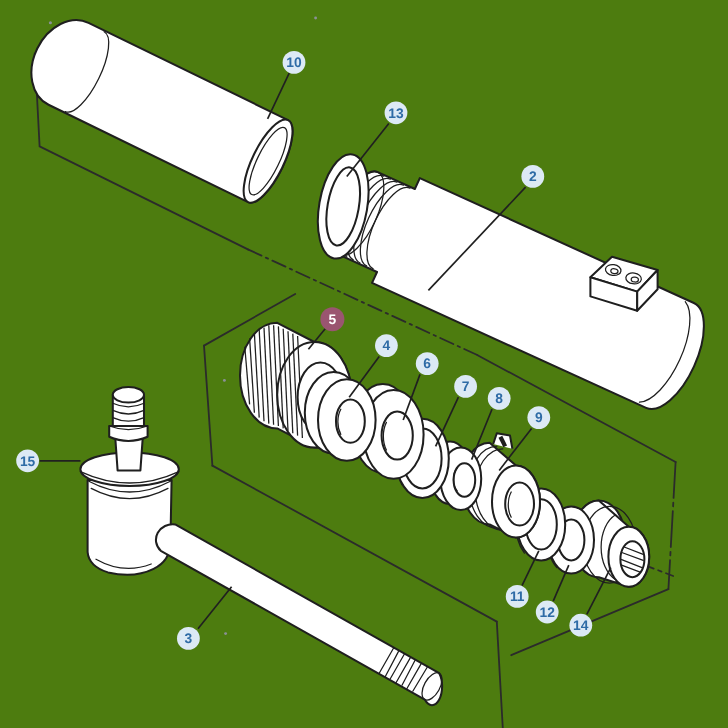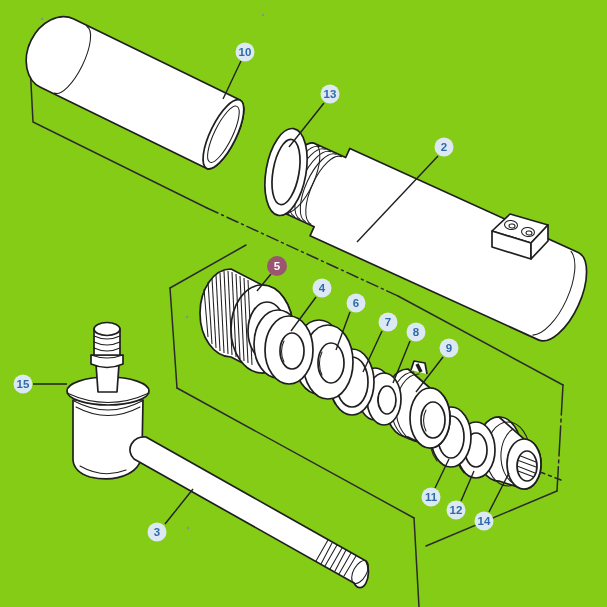--- a/index.html
+++ b/index.html
@@ -3,7 +3,7 @@
 <meta charset="utf-8">
 <style>
   html,body{margin:0;padding:0;background:#fff;}
-  #stage{position:relative;width:607px;height:607px;background:#84cc16;overflow:hidden;
+  #stage{position:relative;width:607px;height:607px;background:#4d7c0f;overflow:hidden;
          font-family:"Liberation Sans", sans-serif;}
   svg{display:block;}
   .outline{fill:#ffffff;stroke:#1f1f1f;stroke-width:1.7;stroke-linejoin:round;}

